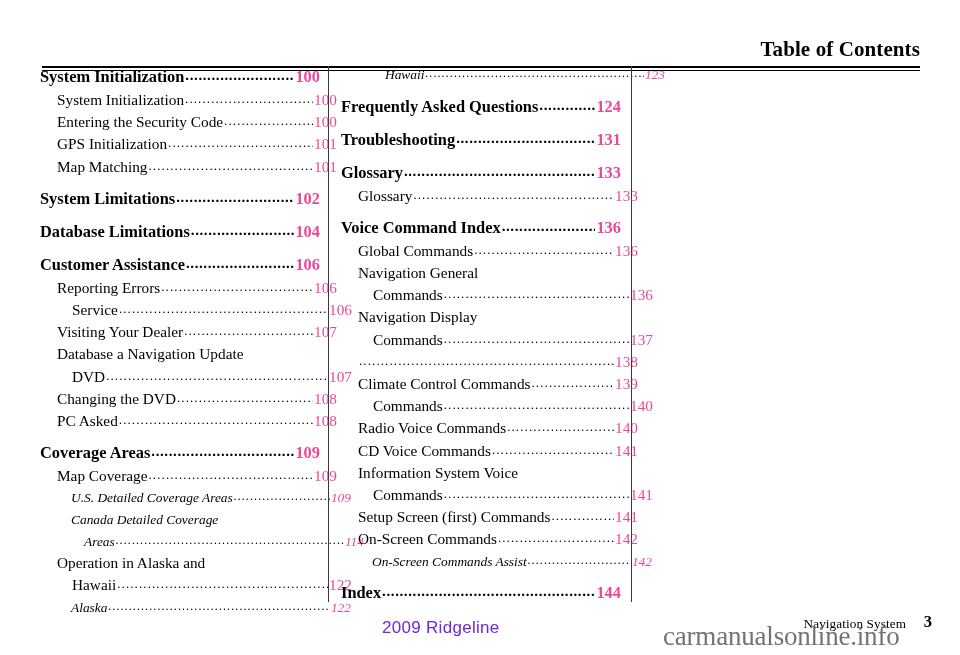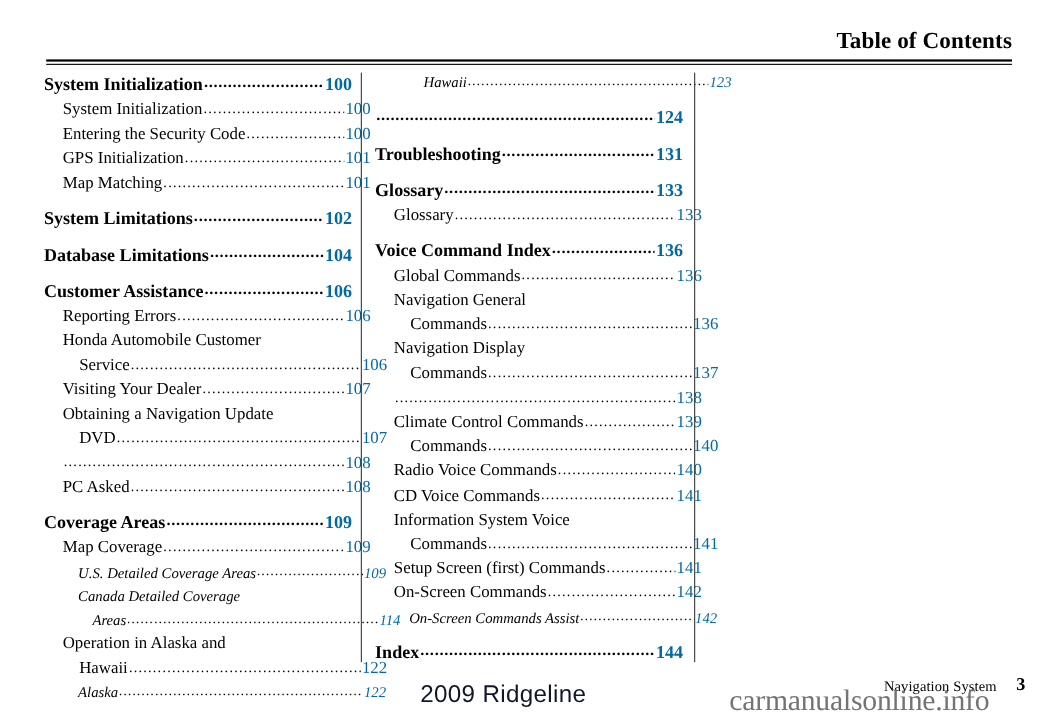--- a/index.html
+++ b/index.html
@@ -20,7 +20,7 @@
   #page-header {
     position: absolute;
     left: 42px;
-    top: 24px;
+    top: 36px;
     width: 878px;
     height: 40px;
   }

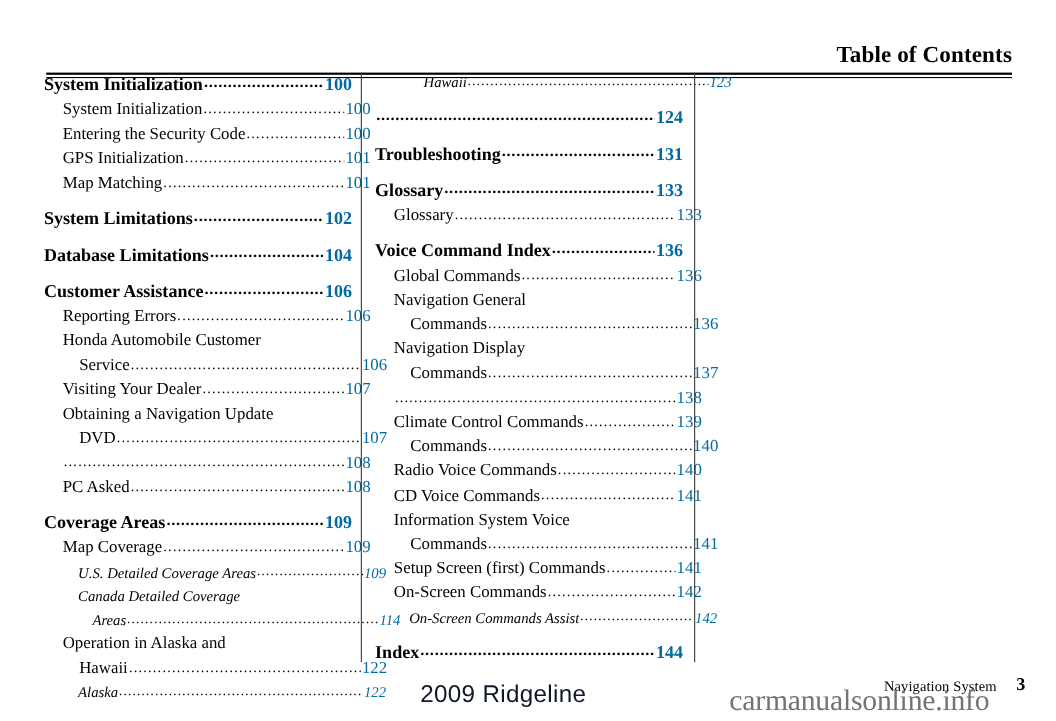--- a/index.html
+++ b/index.html
@@ -91,7 +91,7 @@
   }
   .entry .pageno {
     flex: 0 0 auto;
-    color: #0369a1;
+    color: #ec4899;
     text-align: right;
   }
 

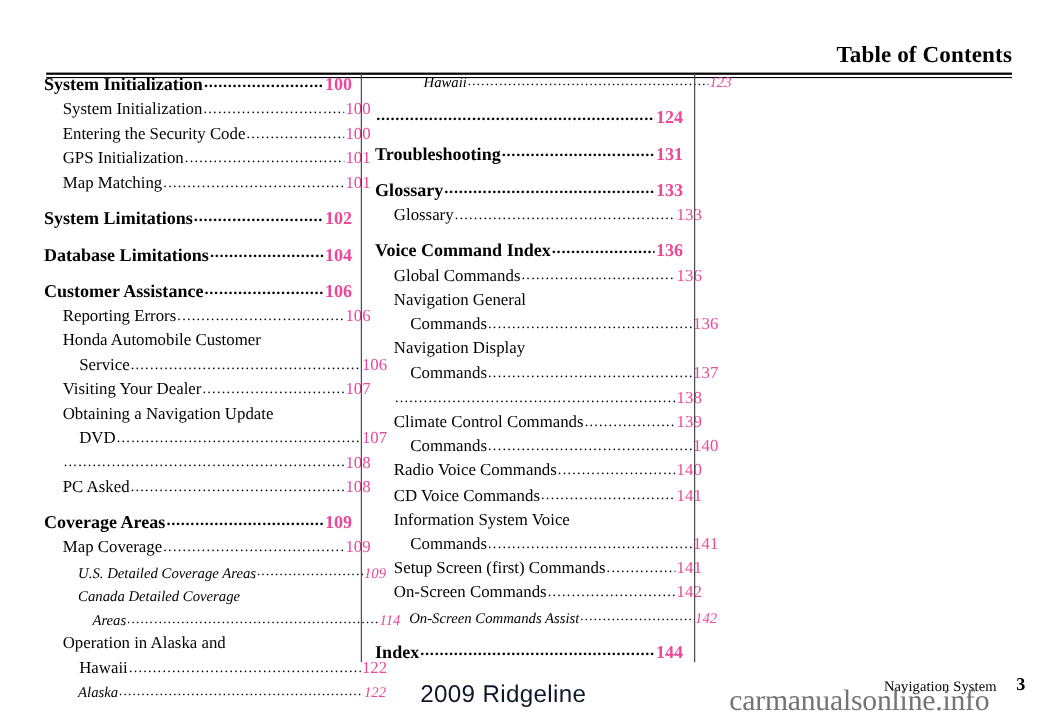--- a/index.html
+++ b/index.html
@@ -307,6 +307,7 @@
         <span class="pageno">123</span>
       </div>
       <div class="entry lvl1">
+        <span class="label">Frequently Asked Questions</span>
         <span class="leader">..................................................................................</span>
         <span class="pageno">124</span>
       </div>

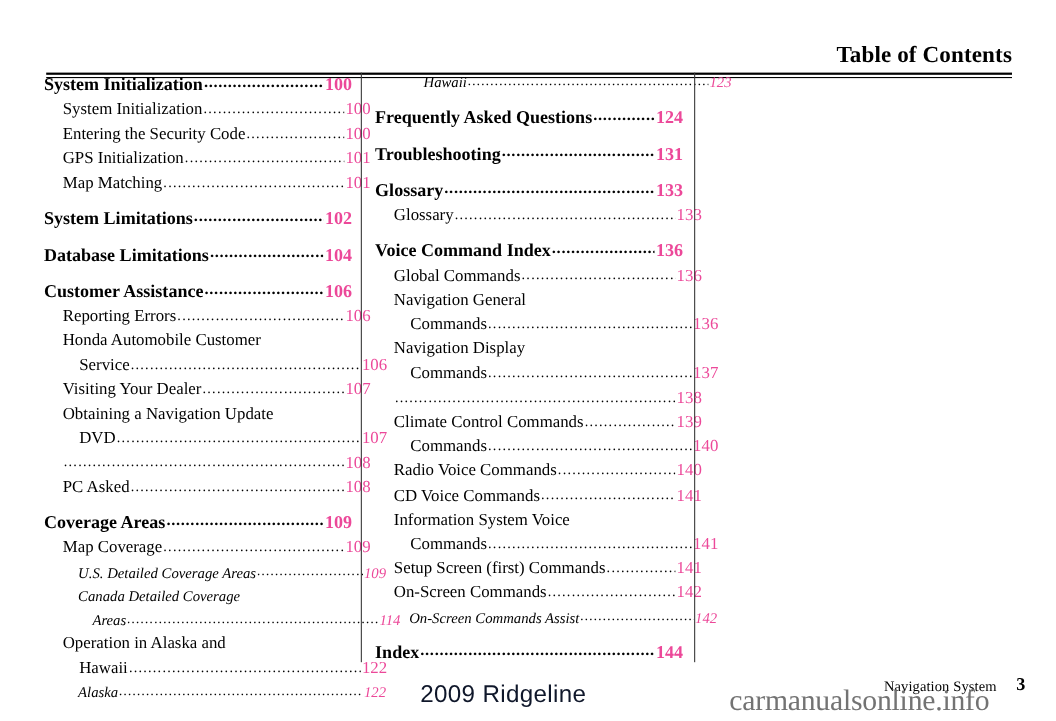--- a/index.html
+++ b/index.html
@@ -232,9 +232,6 @@
         <span class="leader">..................................................................................</span>
         <span class="pageno">106</span>
       </div>
-      <div class="entry lvl2 textonly">
-        <span class="label">Honda Automobile Customer</span>
-      </div>
       <div class="entry lvl2 lvl2-cont">
         <span class="label">Service</span>
         <span class="leader">..................................................................................</span>

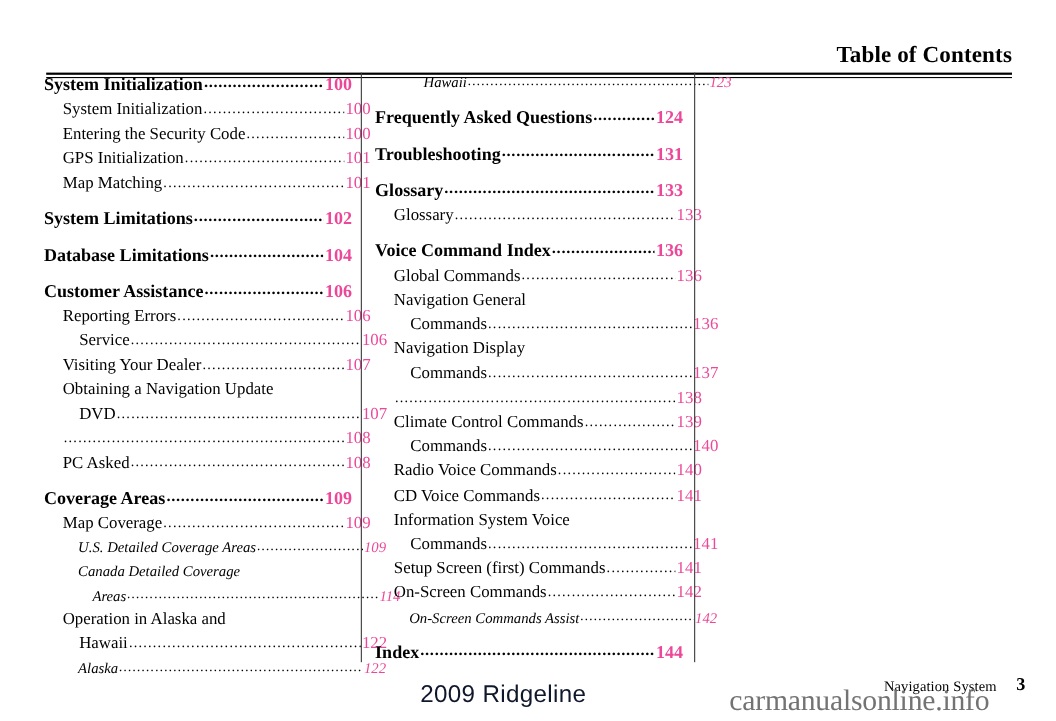--- a/index.html
+++ b/index.html
@@ -243,7 +243,7 @@
         <span class="pageno">107</span>
       </div>
       <div class="entry lvl2 textonly">
-        <span class="label">Obtaining a Navigation Update</span>
+        <span class="label">Database a Navigation Update</span>
       </div>
       <div class="entry lvl2 lvl2-cont">
         <span class="label">DVD</span>

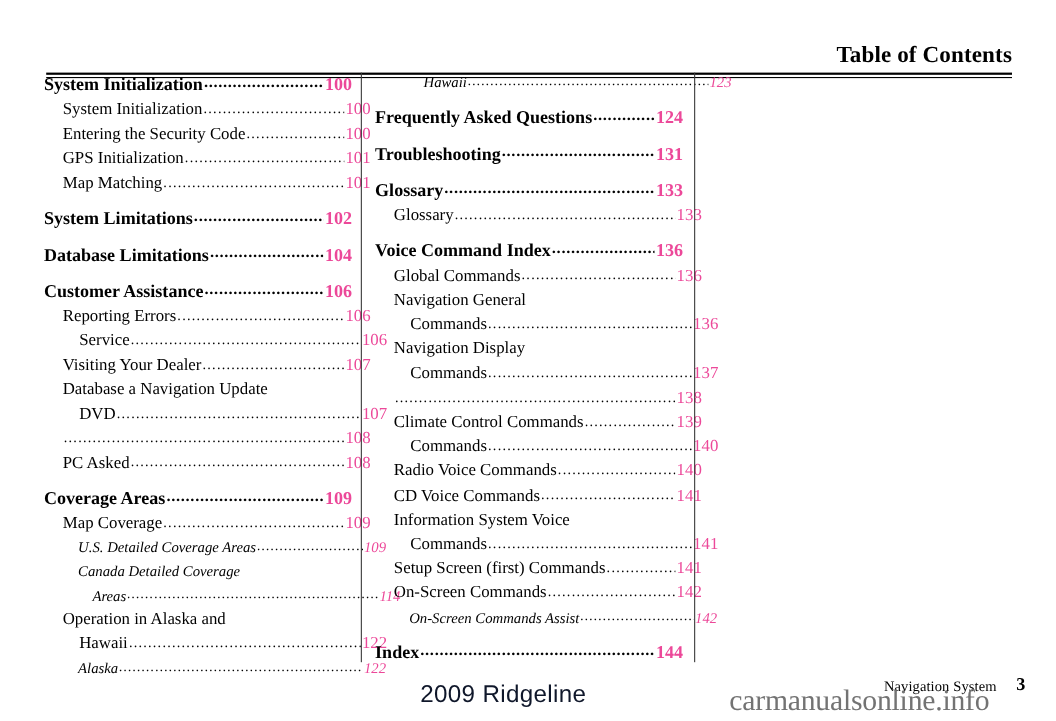--- a/index.html
+++ b/index.html
@@ -251,6 +251,7 @@
         <span class="pageno">107</span>
       </div>
       <div class="entry lvl2">
+        <span class="label">Changing the DVD</span>
         <span class="leader">..................................................................................</span>
         <span class="pageno">108</span>
       </div>

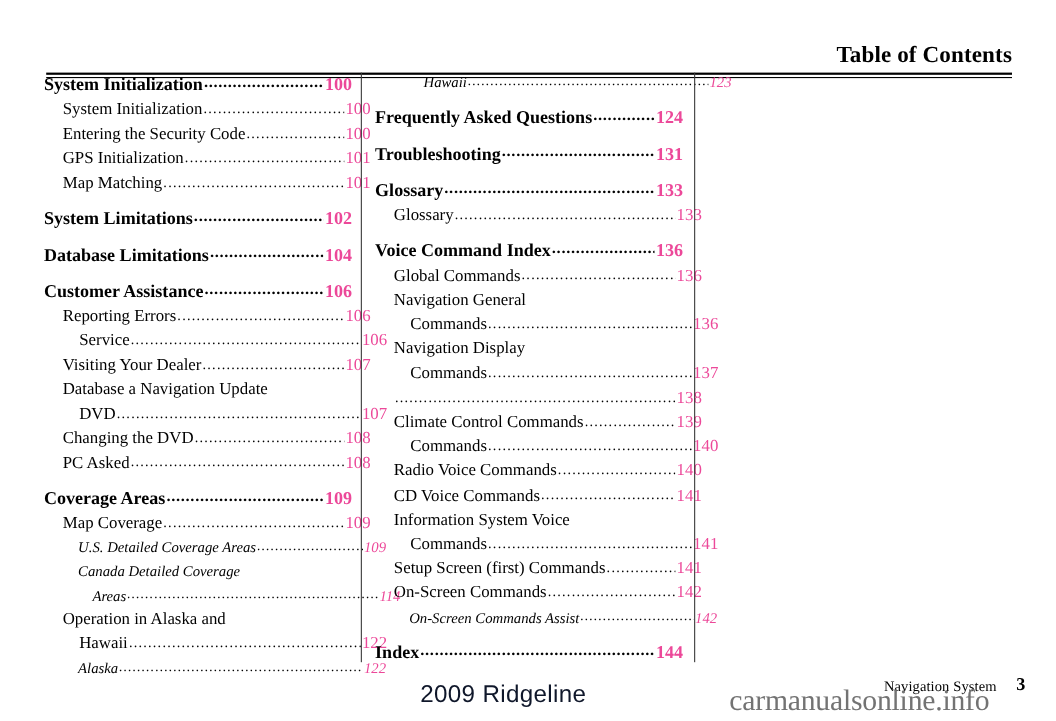--- a/index.html
+++ b/index.html
@@ -143,9 +143,9 @@
     left: 382px;
     top: 14px;
     font-family: "Liberation Sans", "DejaVu Sans", sans-serif;
-    font-size: 22px;
+    font-size: 17px;
     letter-spacing: 0.3px;
-    color: #0f172a;
+    color: #6d28d9;
   }
   #footer-section {
     position: absolute;

